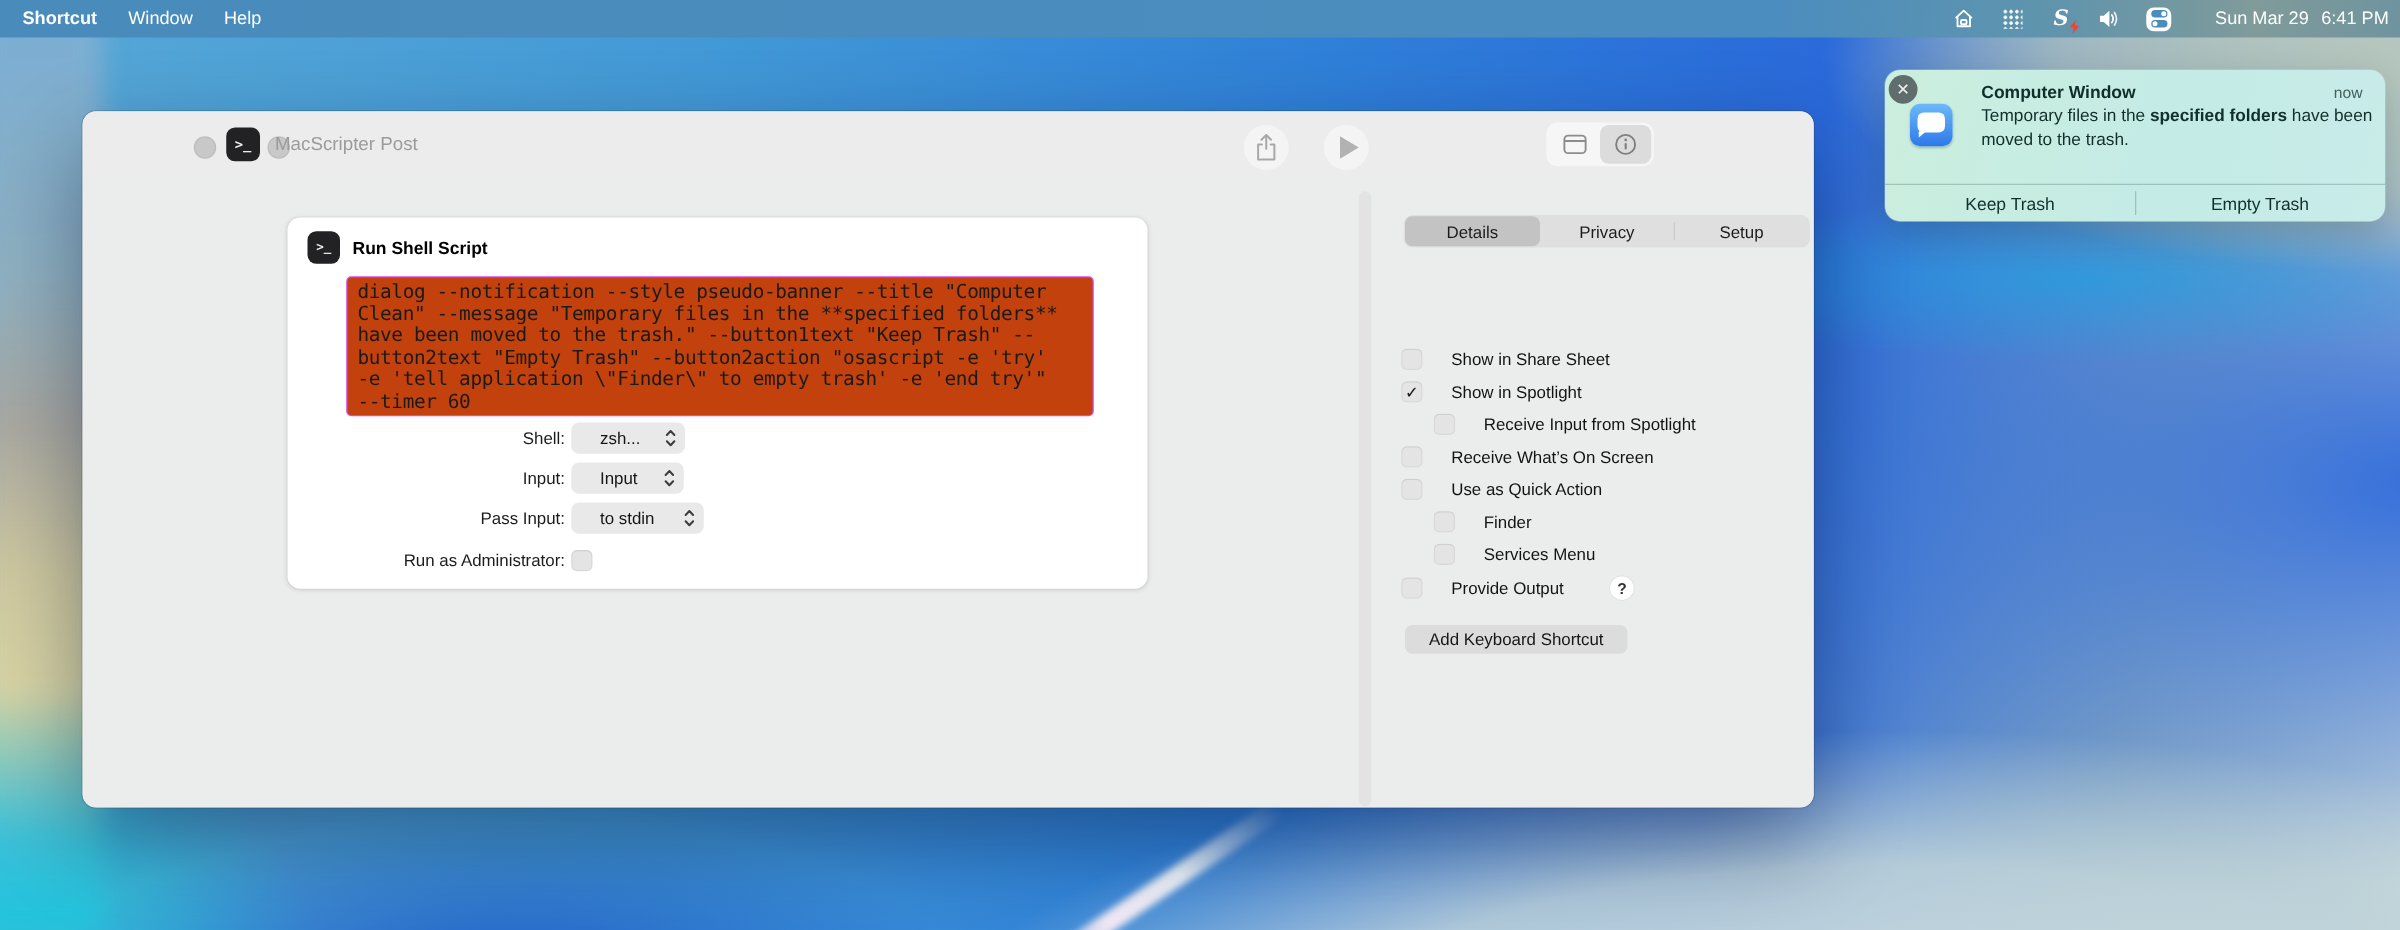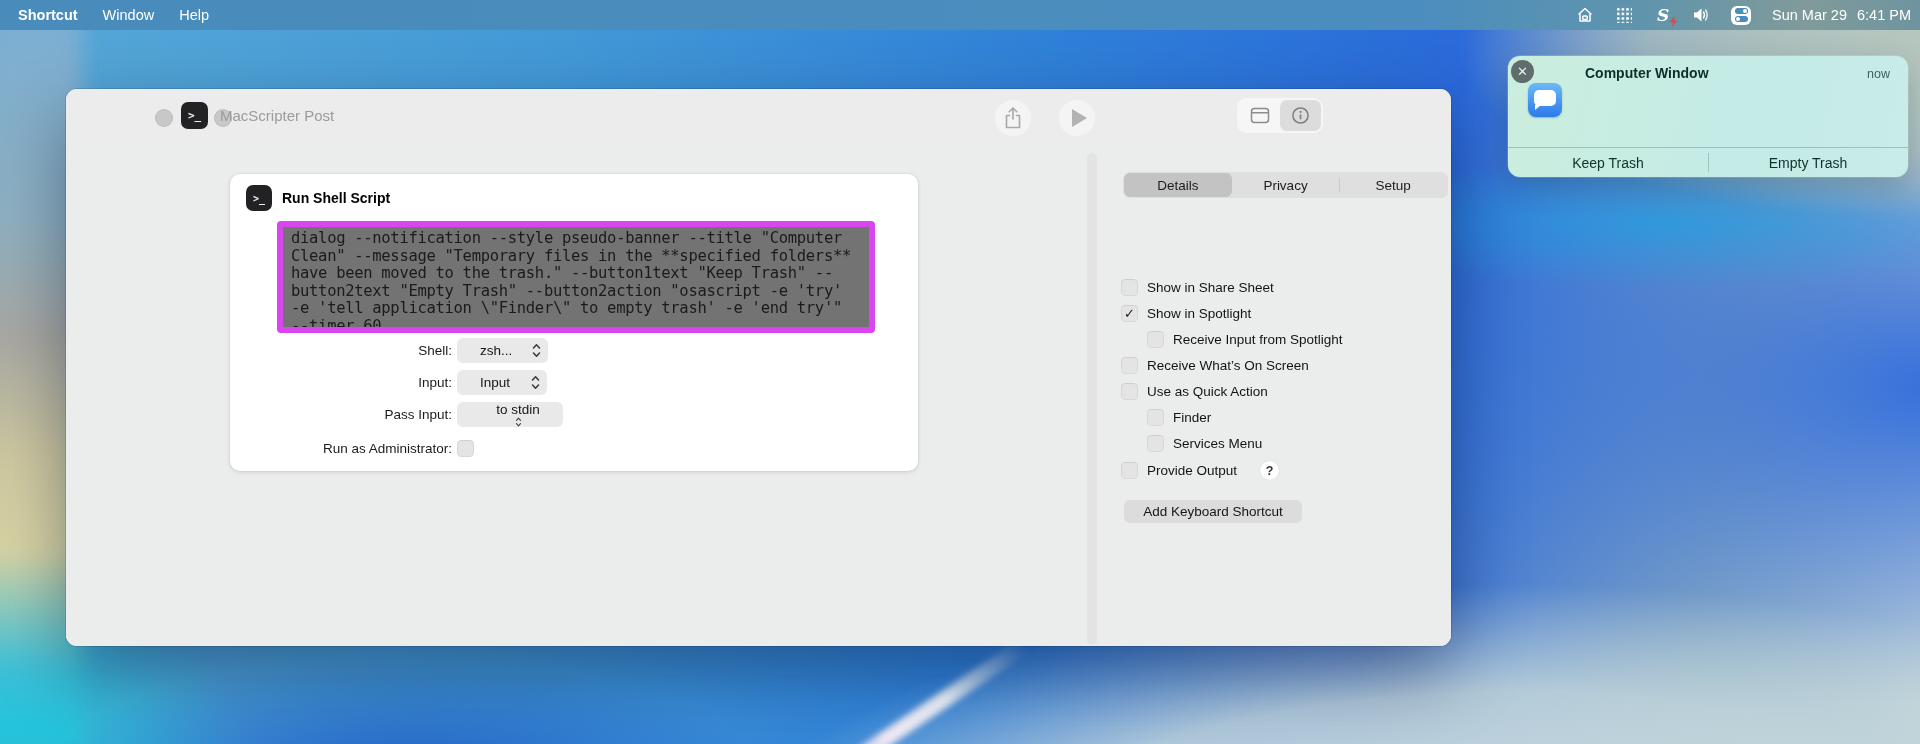--- a/index.html
+++ b/index.html
@@ -40,7 +40,7 @@
   .cc-pill { width:13px; height:5.5px; border-radius:3px; background:#4a8cbb; position:relative; }
   .cc-pill::after { content:""; position:absolute; width:4px; height:4px; border-radius:50%; background:#fff; top:0.8px; }
   .cc-pill.t::after { right:1px; } .cc-pill.b::after { left:1px; }
-  .clock { display:flex; gap:10px; margin-left:2px; }
+  .clock { display:flex; gap:10px; margin-left:16px; }
 
   
   .window { position:absolute; left:66px; top:89px; width:1385px; height:557px; border-radius:11px; background:#ebecec;

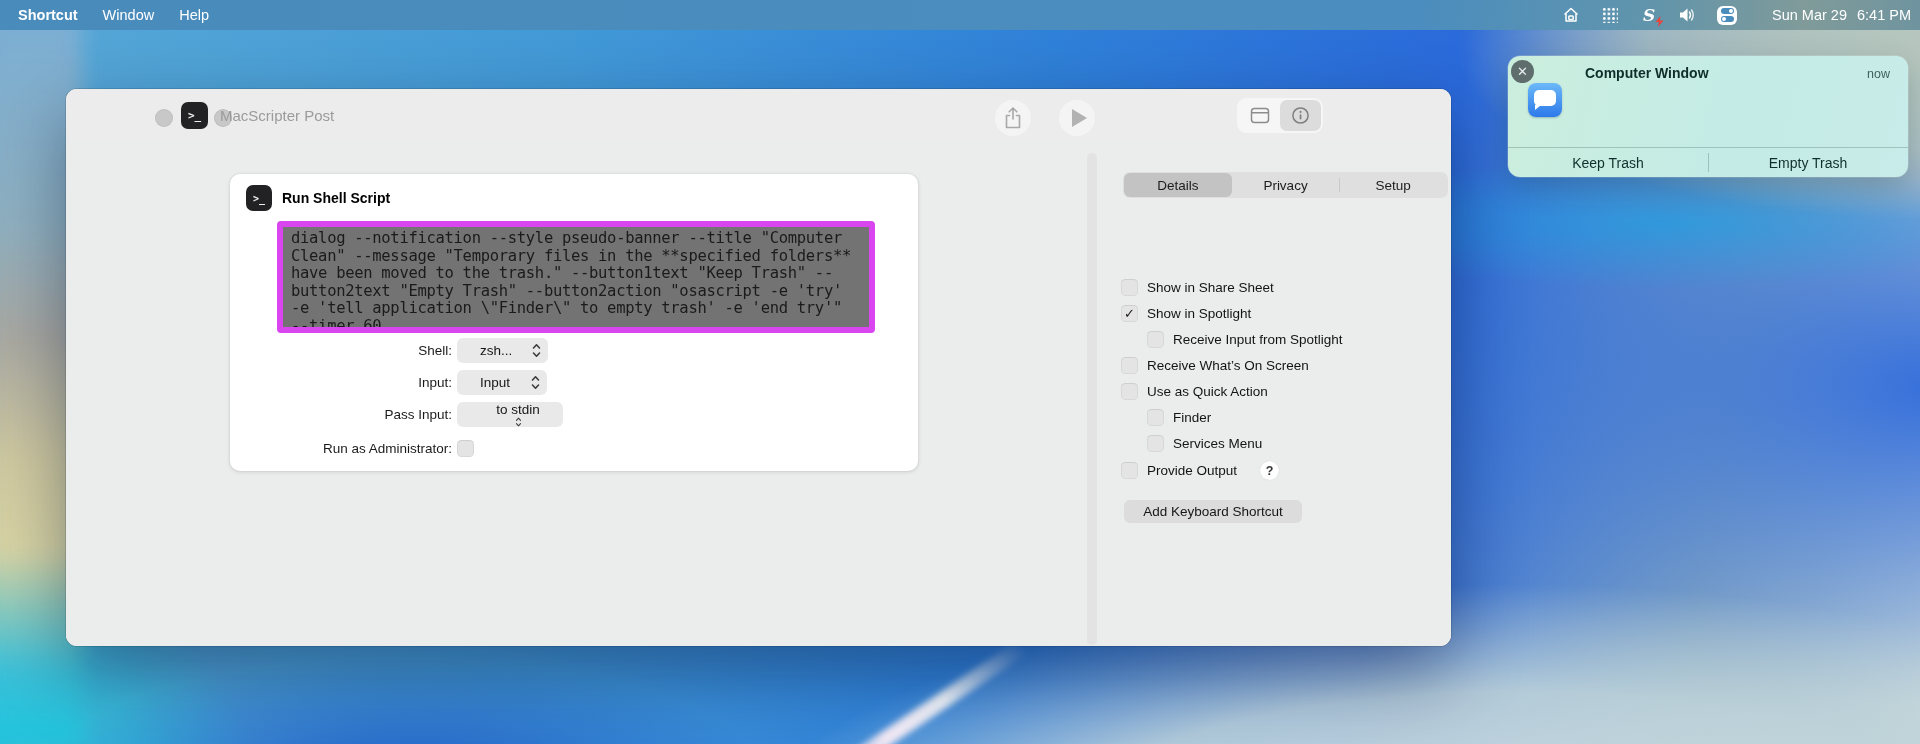--- a/index.html
+++ b/index.html
@@ -306,6 +306,7 @@
       <span class="notif-title">Computer Window</span>
       <span class="notif-now">now</span>
     </div>
+    <div class="notif-body"><span>Temporary files in the </span><b>specified folders</b><span> have been moved to the trash.</span></div>
     <div class="notif-divider"></div>
     <div class="notif-actions">
       <span class="notif-action">Keep Trash</span>

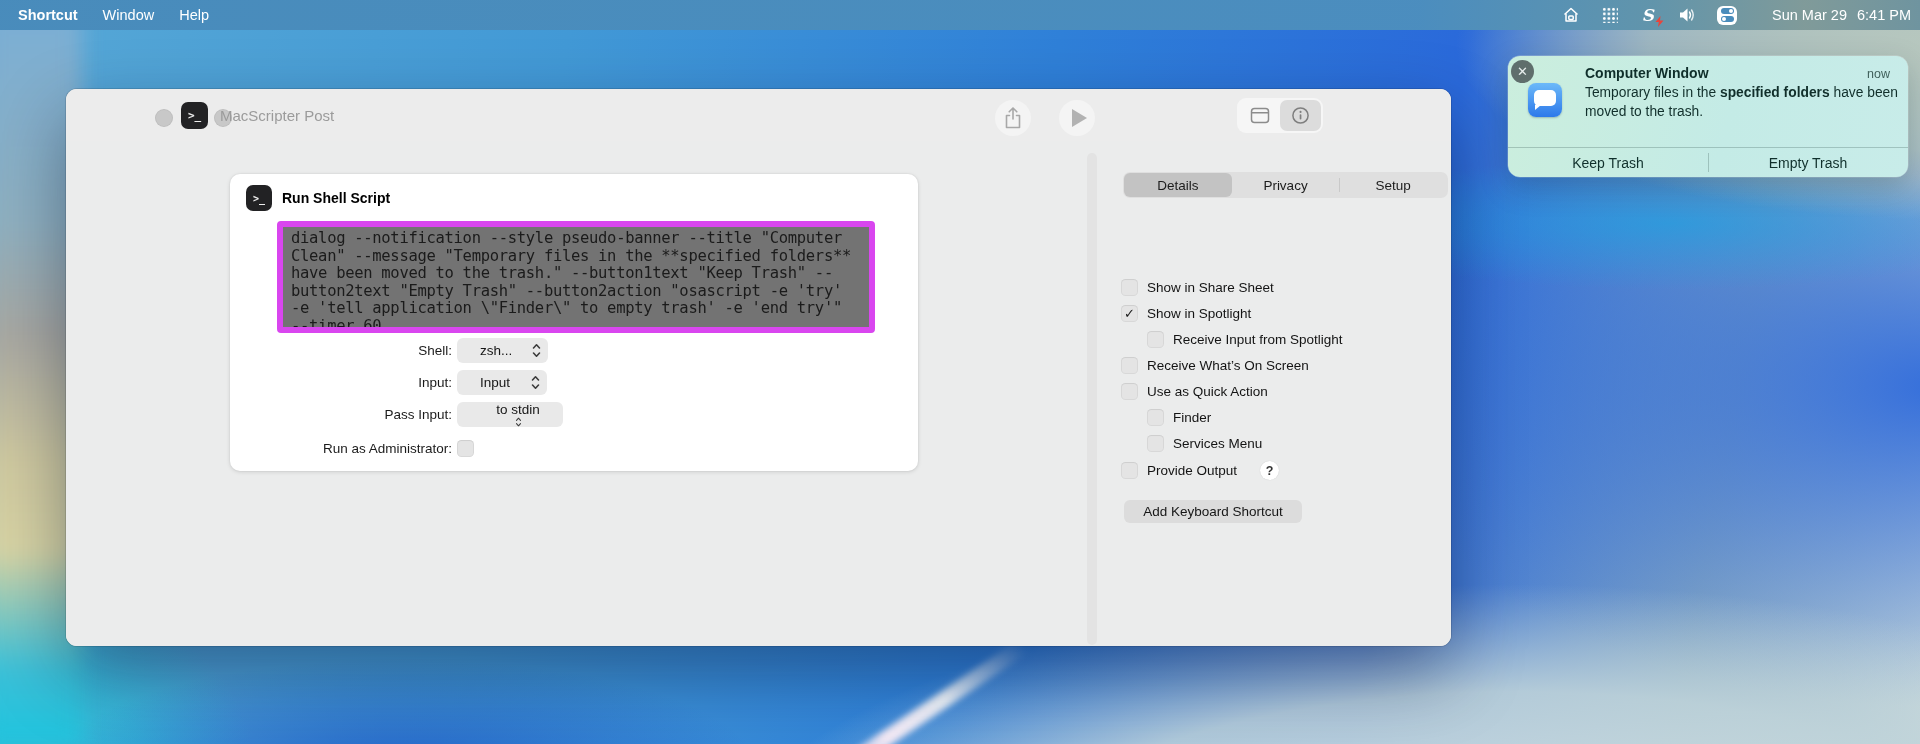--- a/index.html
+++ b/index.html
@@ -68,7 +68,7 @@
   .card-header { position:absolute; left:16px; top:11px; display:flex; align-items:center; gap:10px; }
   .card-header .term-icon { width:26px; height:26px; font-size:10px; }
   .card-title { font-size:14px; font-weight:700; color:#000000; }
-  .script-box { position:absolute; left:47px; top:47px; width:598px; height:112px; background:#737373; border:6px solid #d946ef; border-radius:4px;
+  .script-box { position:absolute; left:47px; top:47px; width:598px; height:112px; background:#c2410c; border:1px solid #d946ef; border-radius:4px;
     padding:3px 8px; font-family:"DejaVu Sans Mono",monospace; font-size:15.5px; line-height:17.6px; color:#1b1b1b; letter-spacing:-0.3px; white-space:pre; overflow:hidden; }
   .param-row { position:absolute; left:0; height:25px; display:flex; align-items:center; }
   .param-label { width:227px; text-align:right; font-size:13.5px; color:#1b1b1b; padding-right:5px; }

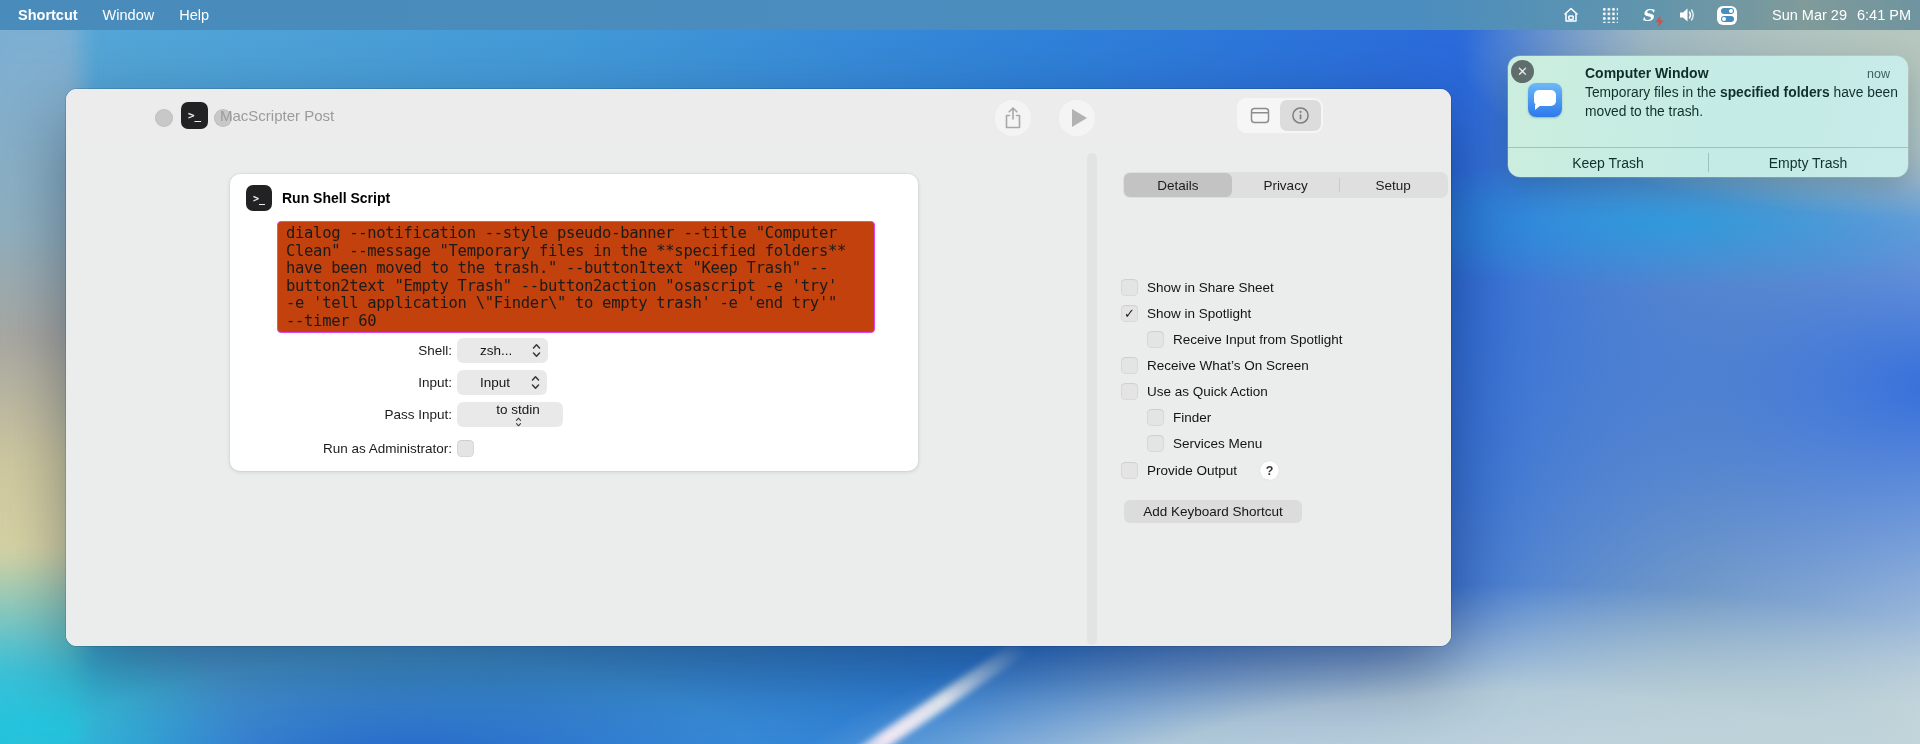--- a/index.html
+++ b/index.html
@@ -85,7 +85,7 @@
   .tab { flex:1; display:flex; align-items:center; justify-content:center; font-size:13.5px; color:#1c1c1c; border-radius:6px; position:relative; }
   .tab.sel { background:#c3c3c3; }
   .tab-div { position:absolute; left:0; top:5px; bottom:5px; width:1px; background:#c9c9c9; }
-  .opt-row { position:absolute; display:flex; align-items:center; gap:9px; font-size:13.5px; color:#141414; }
+  .opt-row { position:absolute; display:flex; align-items:center; gap:23px; font-size:13.5px; color:#141414; }
   .help-circle { width:19px; height:19px; border-radius:50%; background:#fff; display:flex; align-items:center; justify-content:center;
     font-size:12.5px; font-weight:700; color:#333; margin-left:14px; box-shadow:0 0 1px rgba(0,0,0,.2); }
   .kbd-btn { position:absolute; left:1058px; top:359px; width:178px; height:23px; background:#dcdcdc; border-radius:6px; border:none;

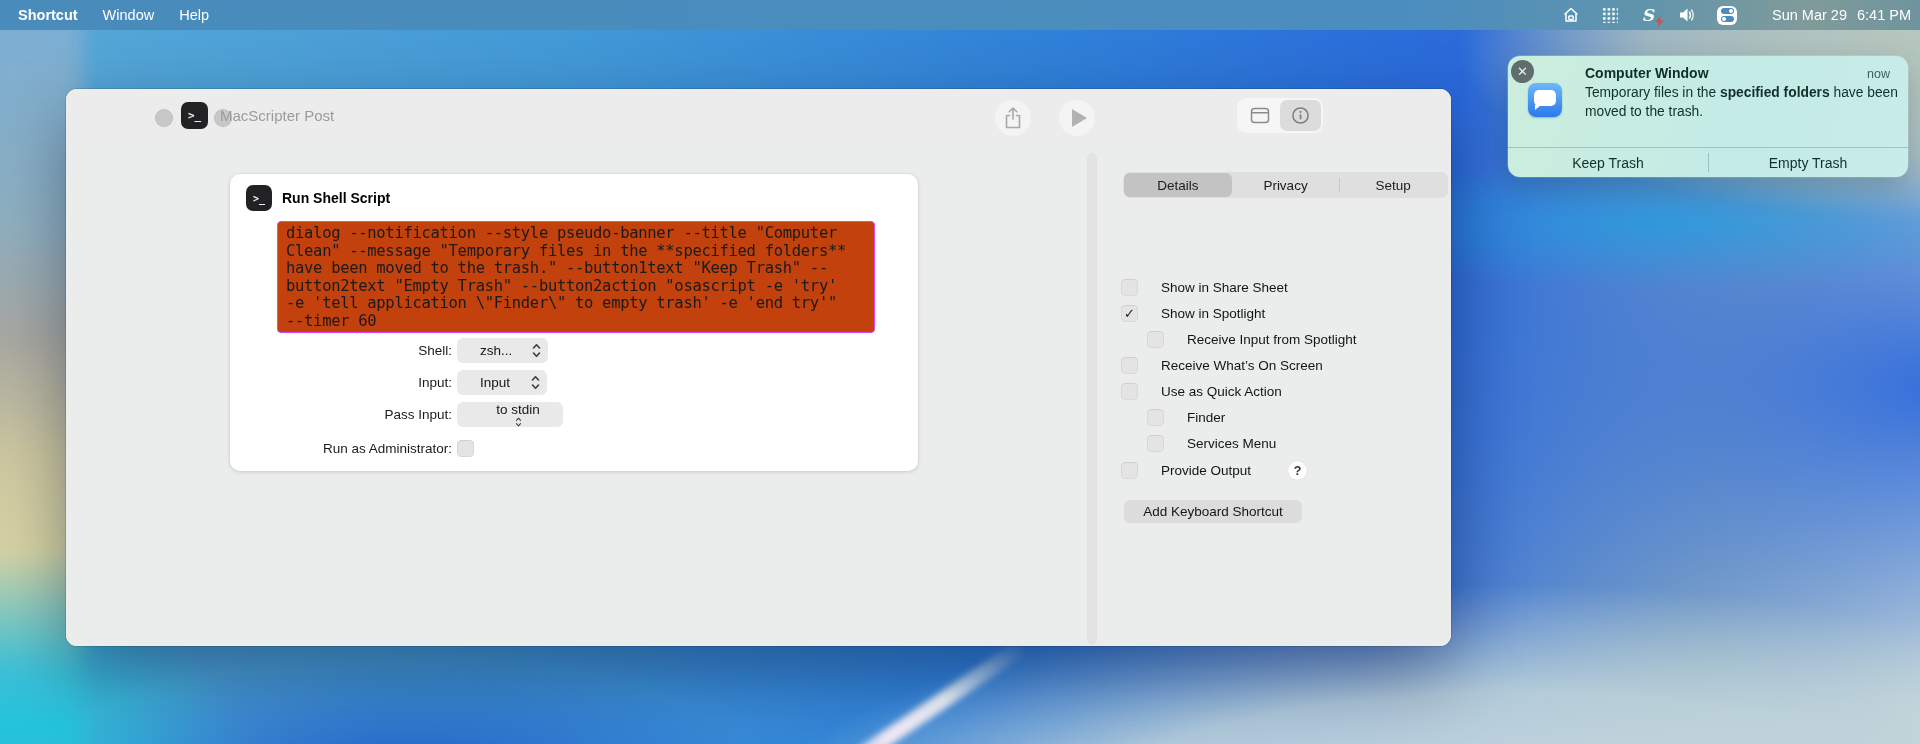--- a/index.html
+++ b/index.html
@@ -234,7 +234,7 @@
         </div>
         <div class="param-row row-pass">
           <span class="param-label">Pass Input:</span>
-          <span class="popup" style="width:106px;flex-direction:column;">
+          <span class="popup" style="width:106px;">
             <span>to stdin</span>
             <svg width="9" height="15" viewBox="0 0 9 15" fill="none" stroke="#3c3c3c" stroke-width="1.6" stroke-linecap="round" stroke-linejoin="round">
                 <path d="M1.5 5 L4.5 1.8 L7.5 5"></path>

